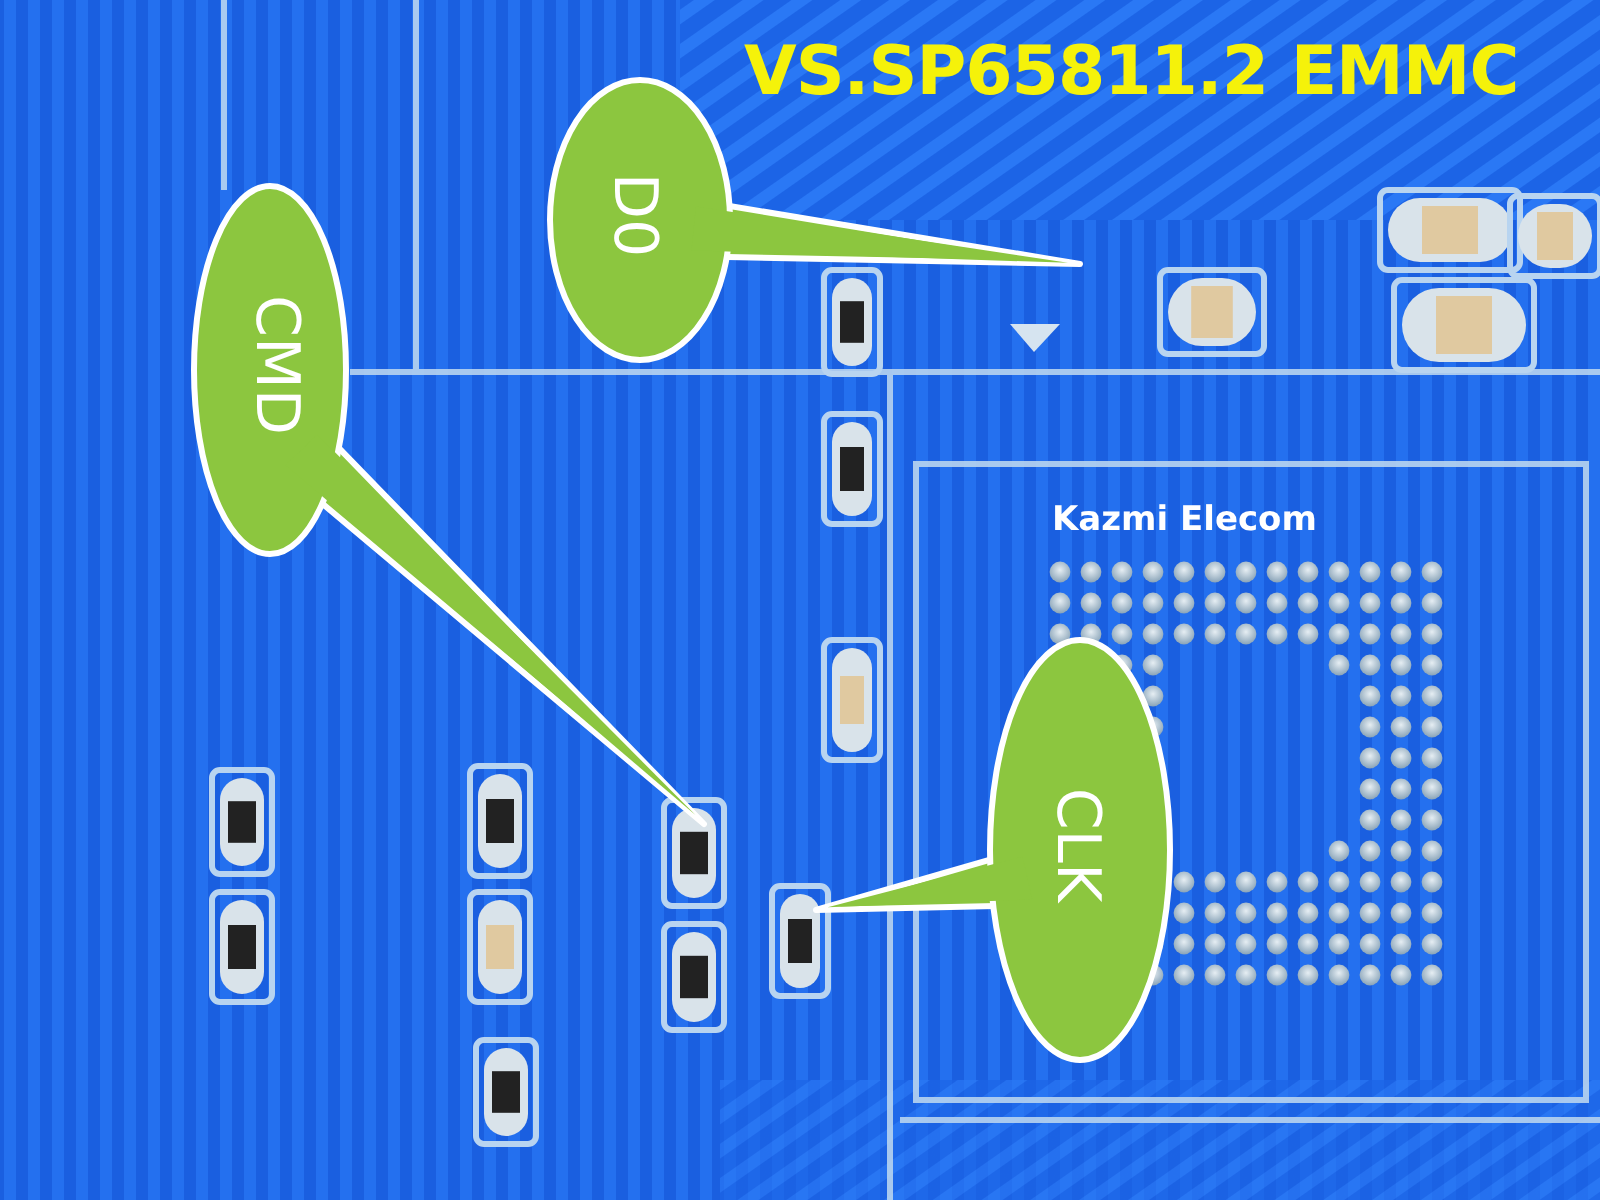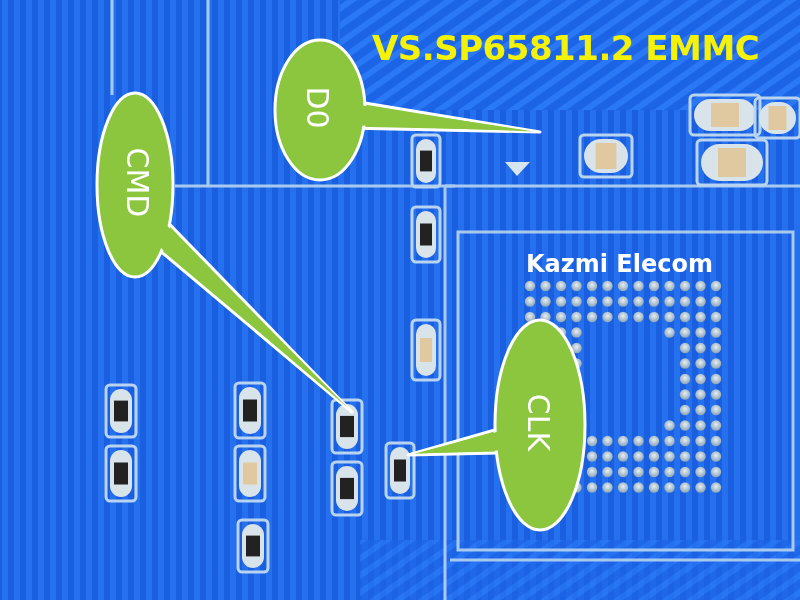--- a/index.html
+++ b/index.html
@@ -6,7 +6,7 @@
   body { width:800px; height:600px; overflow:hidden; background:#1a5fe0; position:relative; font-family:"DejaVu Sans", sans-serif; }
   #scene { position:absolute; left:0; top:0; width:800px; height:600px; }
   .title {
-    position:absolute; left:372px; top:28px; font-family:"DejaVu Sans", sans-serif; font-weight:bold;
+    position:absolute; left:372px; top:16px; font-family:"DejaVu Sans", sans-serif; font-weight:bold;
     font-size:34px; color:#f5f20a; letter-spacing:-0.5px; white-space:nowrap;
   }
   .watermark {

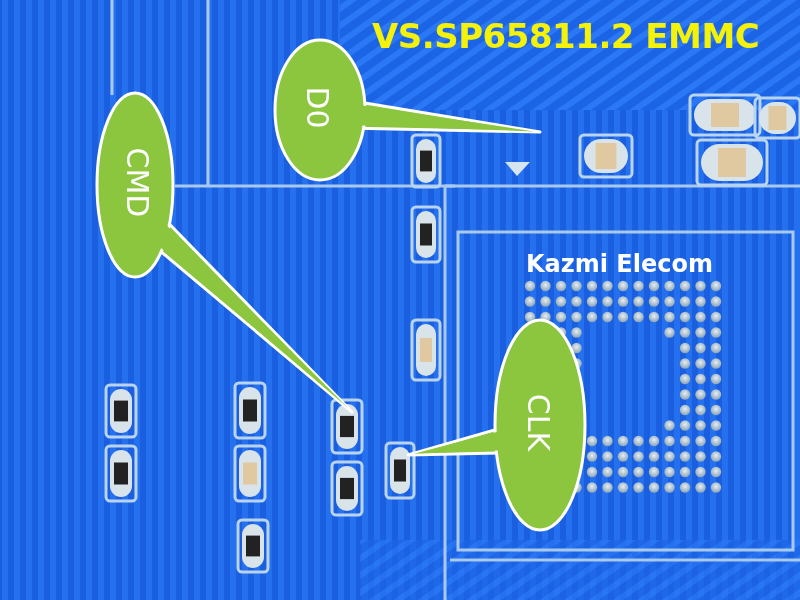--- a/index.html
+++ b/index.html
@@ -11,7 +11,7 @@
   }
   .watermark {
     position:absolute; left:526px; top:250px; font-family:"DejaVu Sans", sans-serif; font-weight:bold;
-    font-size:24px; color:#ffffff; white-space:nowrap;
+    font-size:17px; color:#ffffff; white-space:nowrap;
   }
   .callout-label {
     position:absolute; font-family:"DejaVu Sans", sans-serif; color:#ffffff; font-size:30px;

